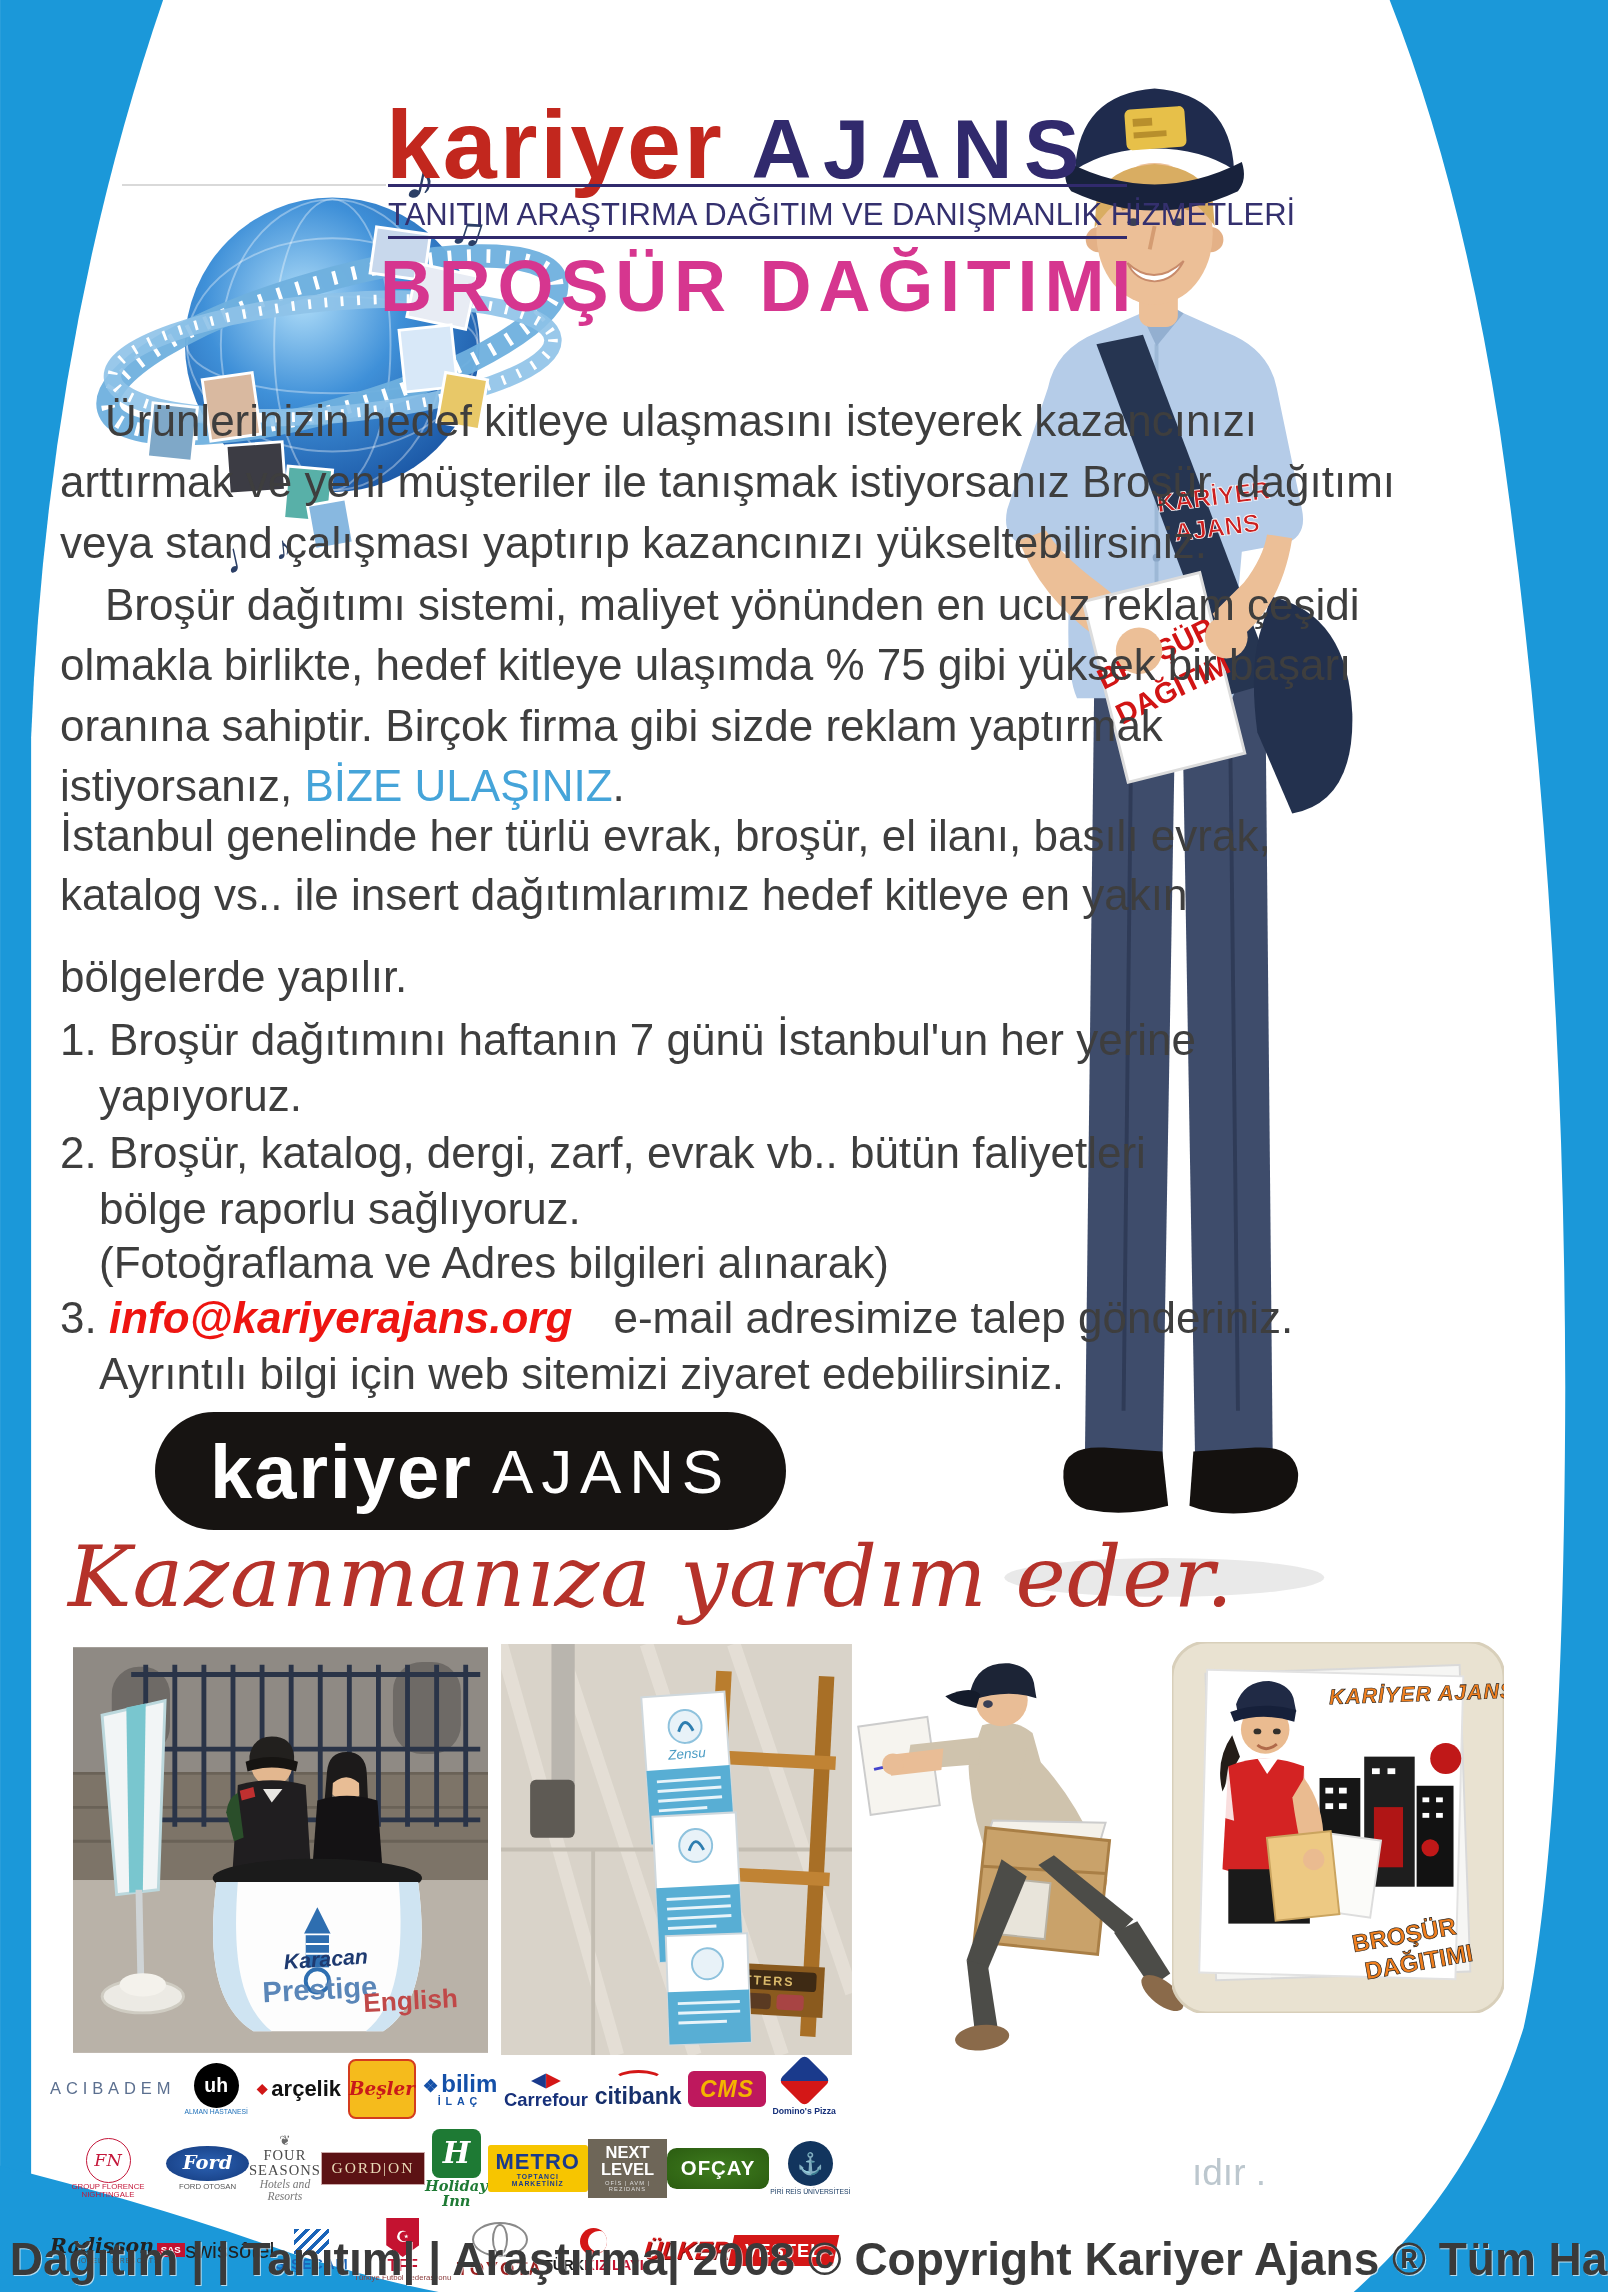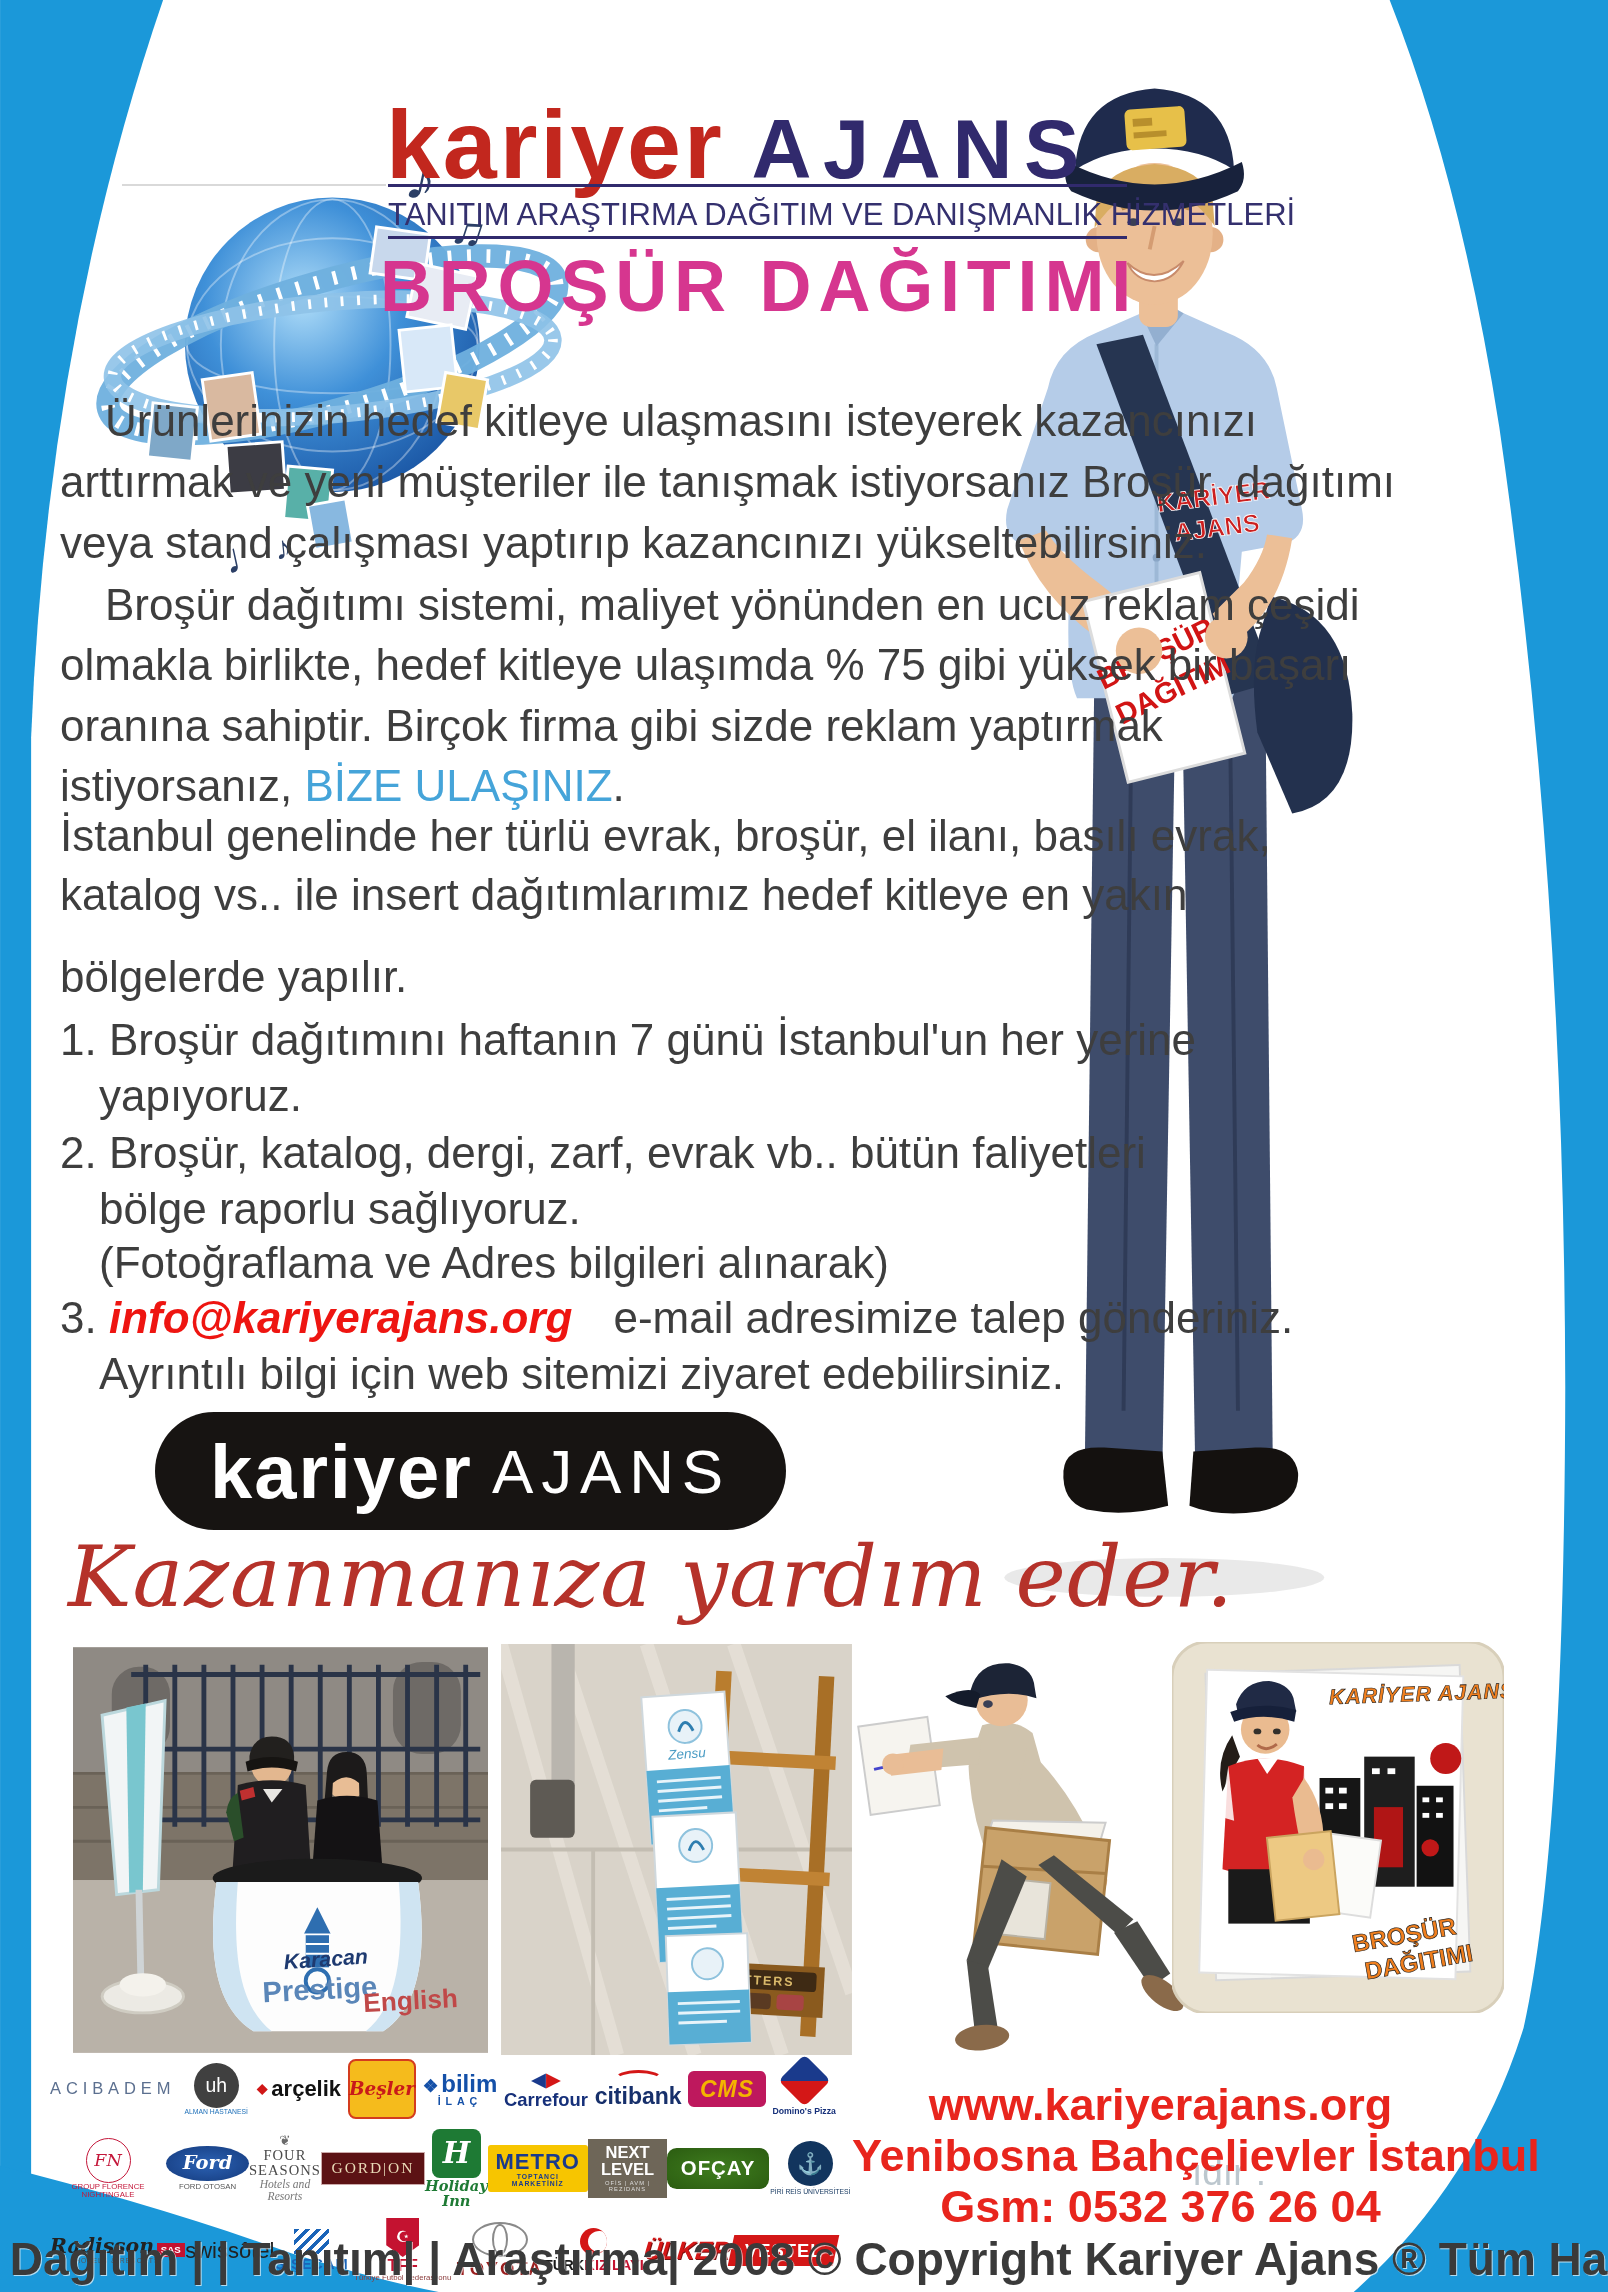--- a/index.html
+++ b/index.html
@@ -42,7 +42,7 @@
   .lgrow{display:flex;align-items:center;justify-content:space-between;margin-bottom:9.7px;}
   .lg{display:flex;flex-direction:column;align-items:center;justify-content:center;text-align:center;line-height:1.05;}
   .lg-acibadem .t{font-size:16.5px;color:#5b6f8f;letter-spacing:4.9px;}
-  .lg-alman .circ{width:45px;height:45px;border-radius:50%;background:#404040;color:#fff;font-weight:400;
+  .lg-alman .circ{width:45px;height:45px;border-radius:50%;background:#000000;color:#fff;font-weight:700;
                   font-size:19.4px;display:flex;align-items:center;justify-content:center;}
   .lg-alman .s{font-size:6.8px;color:#1d6fb8;width:68px;}
   .lg-arcelik .t{font-size:22px;font-weight:700;color:#111;}

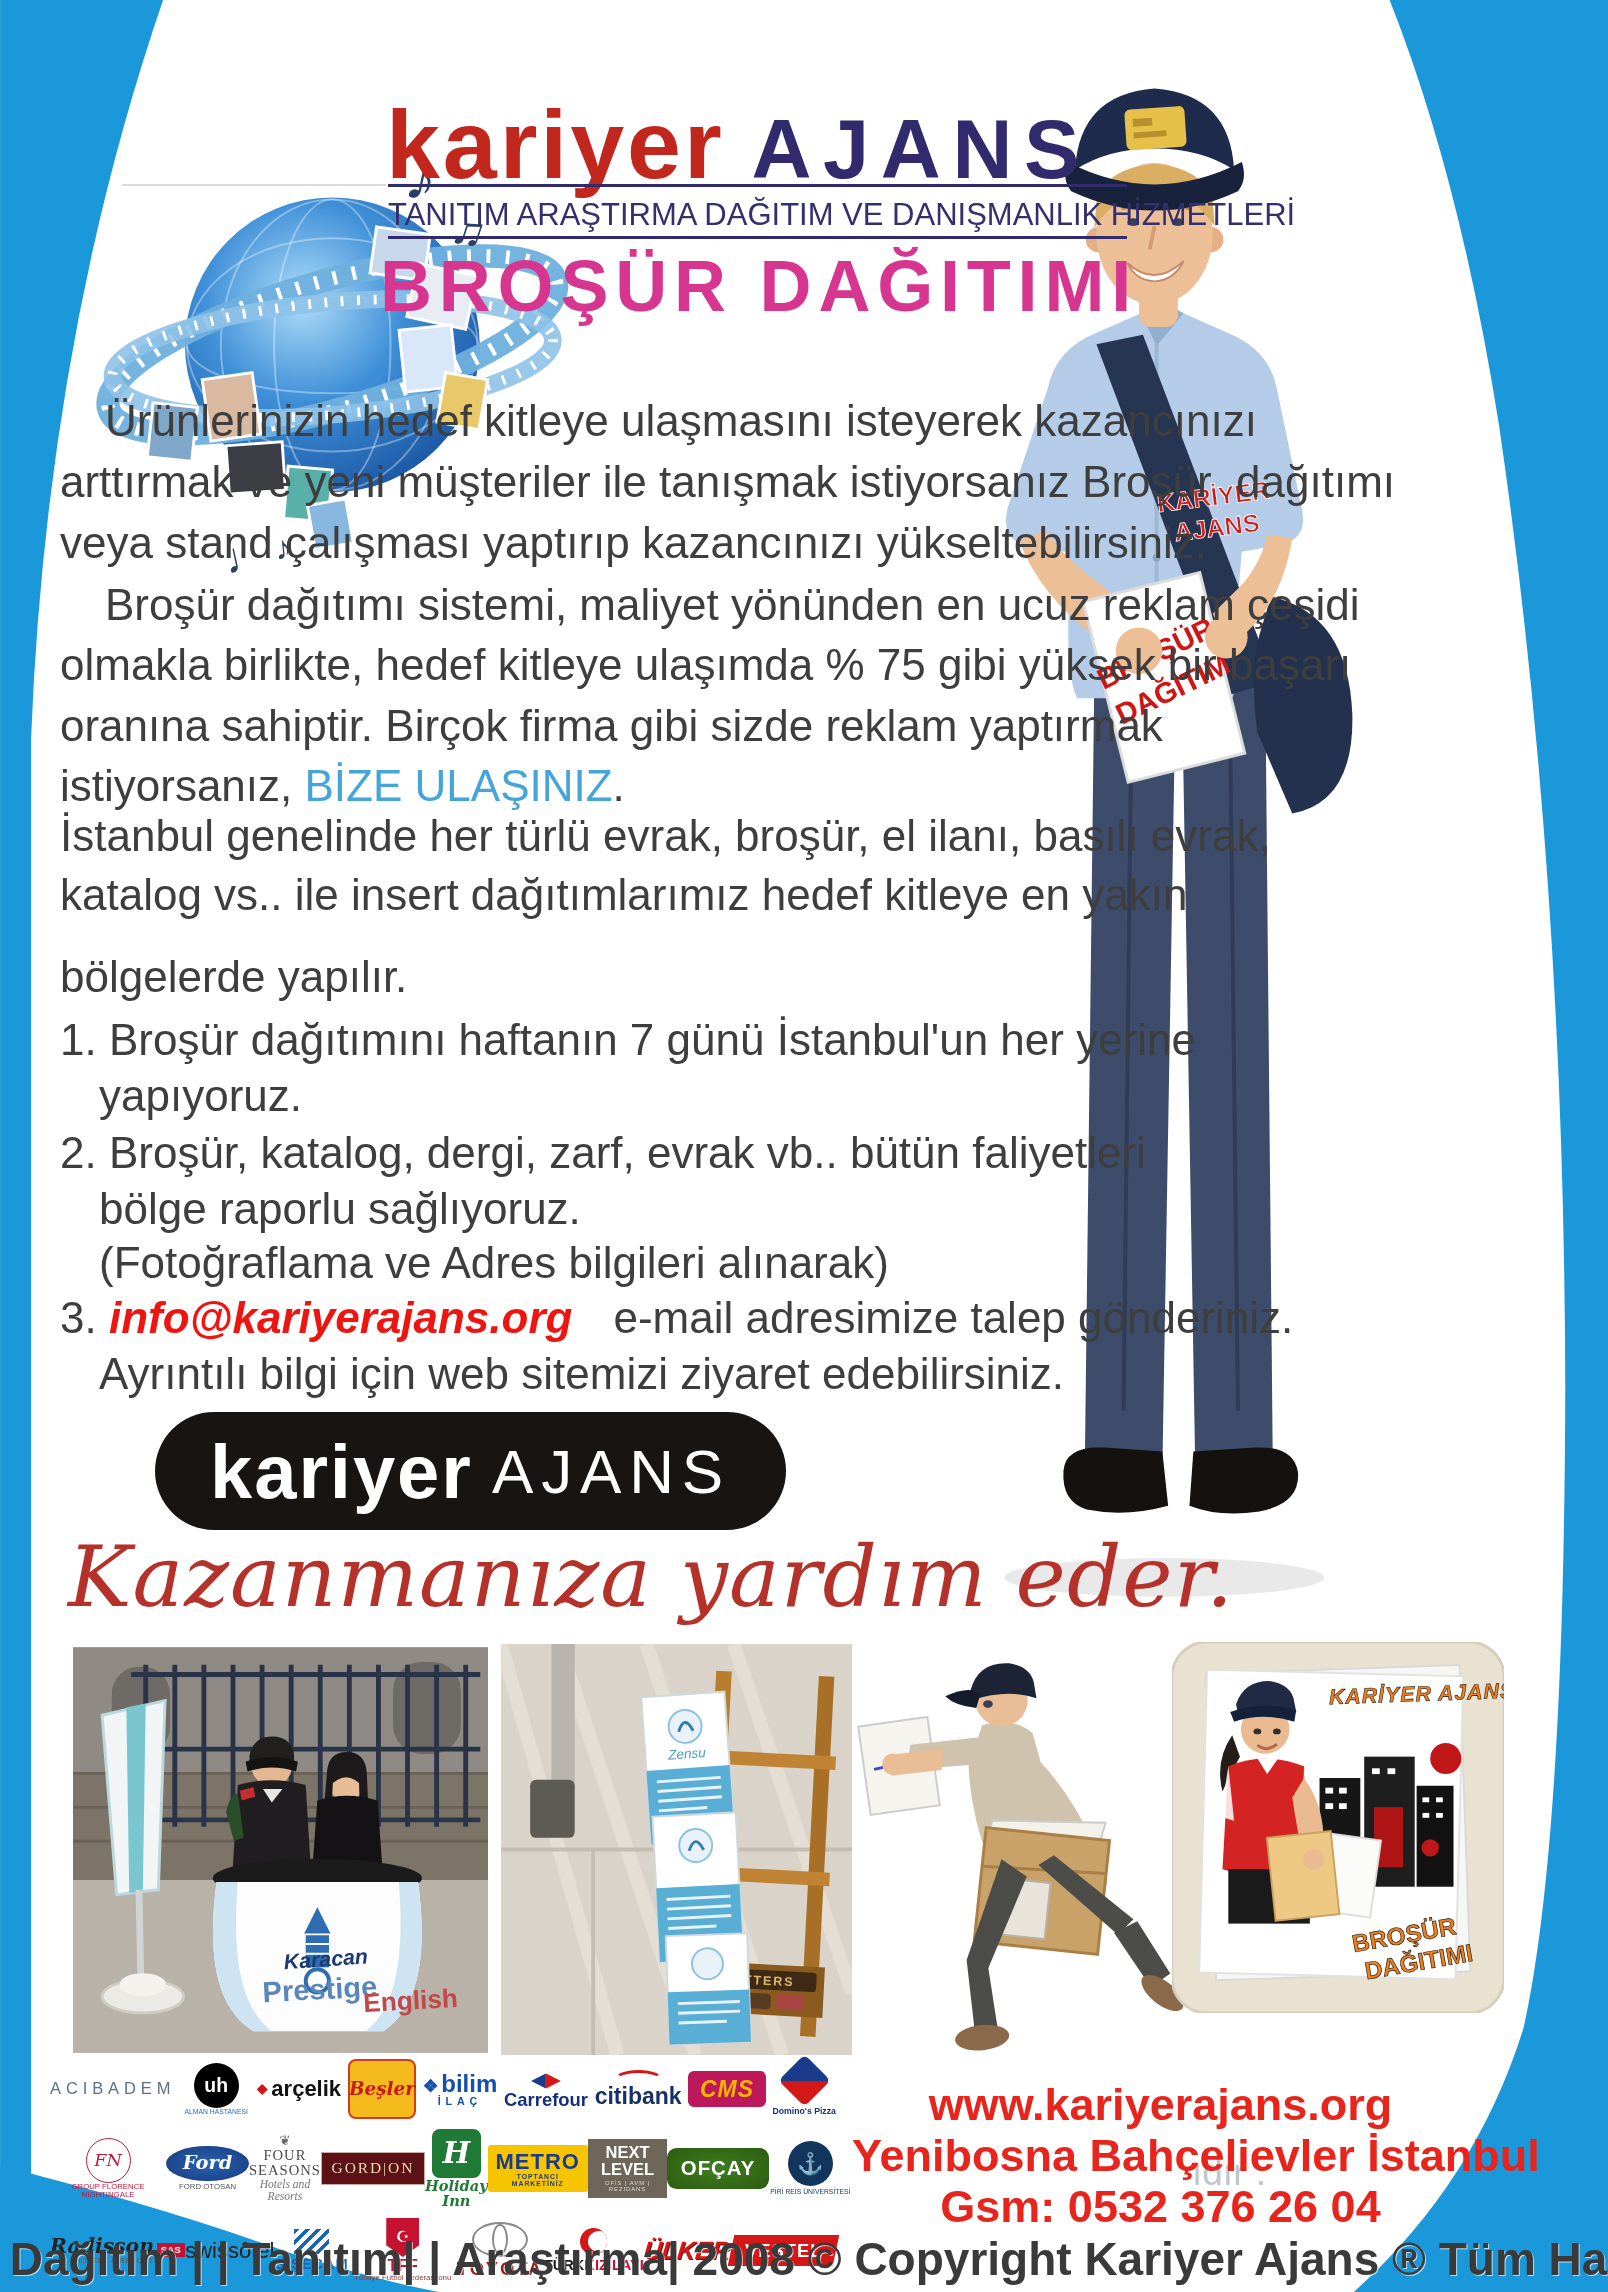--- a/index.html
+++ b/index.html
@@ -581,11 +581,6 @@
 
   <div class="abs watermark">ıdır .</div>
 
-  <div class="abs contact">
-    <div>www.kariyerajans.org</div>
-    <div>Yenibosna Bahçelievler İstanbul</div>
-    <div>Gsm: 0532 376 26 04</div>
-  </div>
 
   <div class="abs footer-text">Dağıtım | | Tanıtım| | Araştırma| 2008 © Copyright Kariyer Ajans ® Tüm Hakları saklıdır.</div>
 

